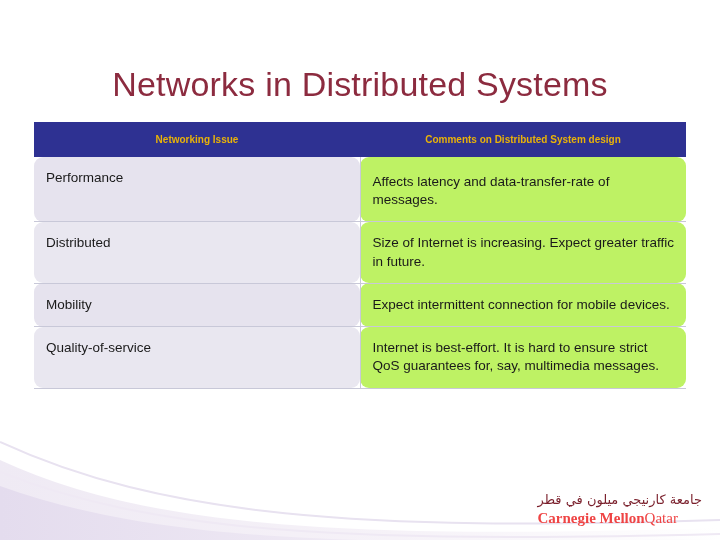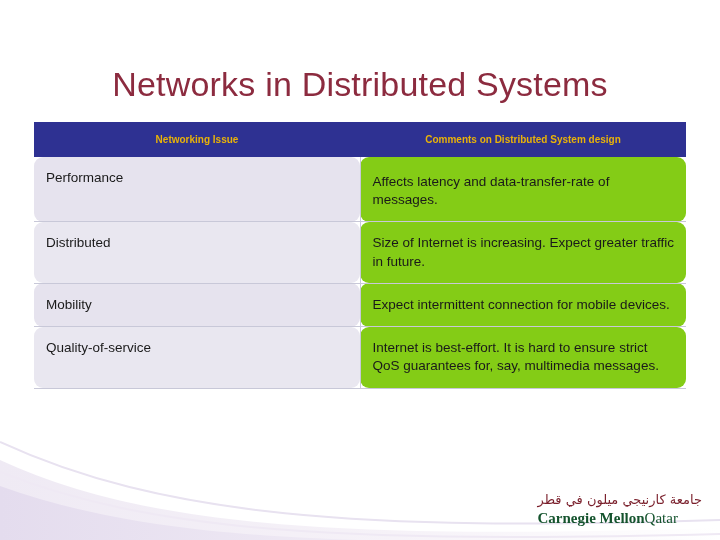--- a/index.html
+++ b/index.html
@@ -88,7 +88,7 @@
   }
 
   td.col-comment {
-    background: #84cc16;
+    background: #bef264;
     padding-left: 14px;
   }
 

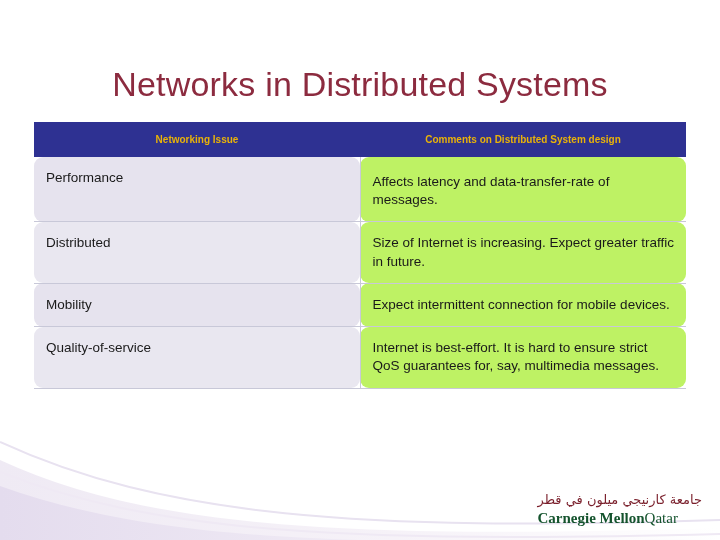--- a/index.html
+++ b/index.html
@@ -116,7 +116,7 @@
   }
   .logo-latin {
     font-size: 15px;
-    color: #14532d;
+    color: #ef4444;
     font-weight: bold;
     font-family: "Liberation Serif", serif;
     margin-top: 2px;

